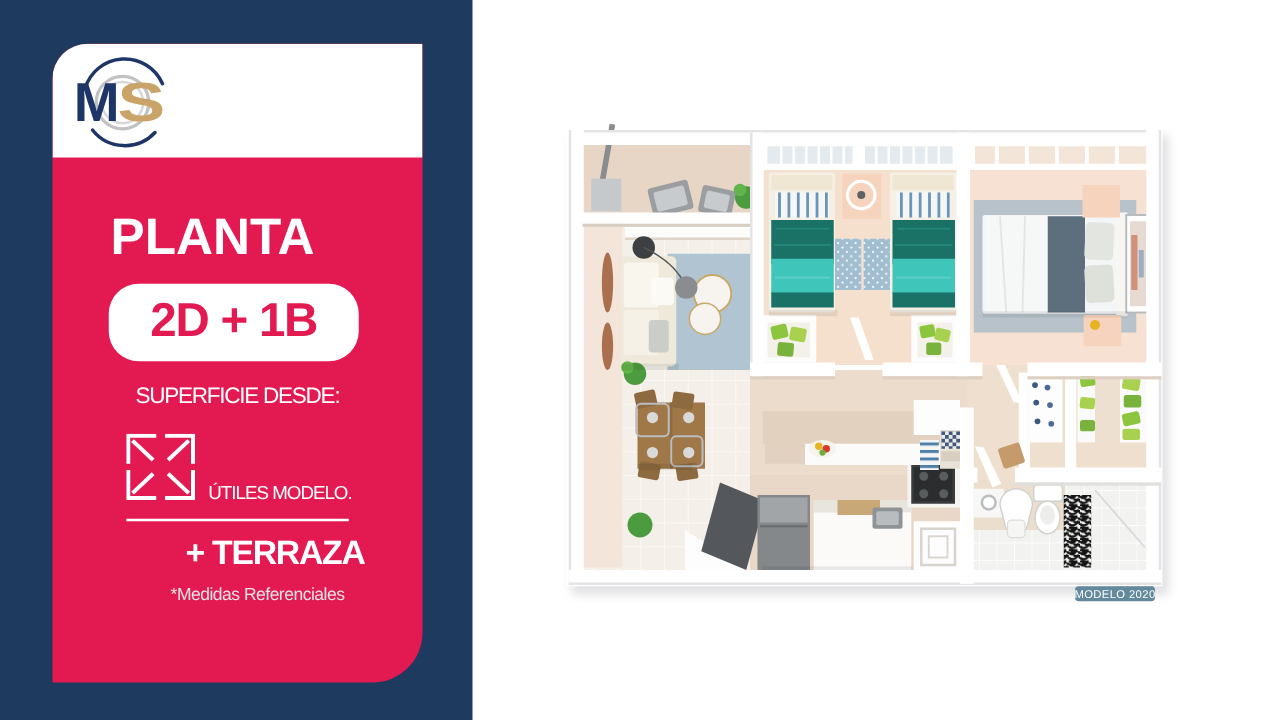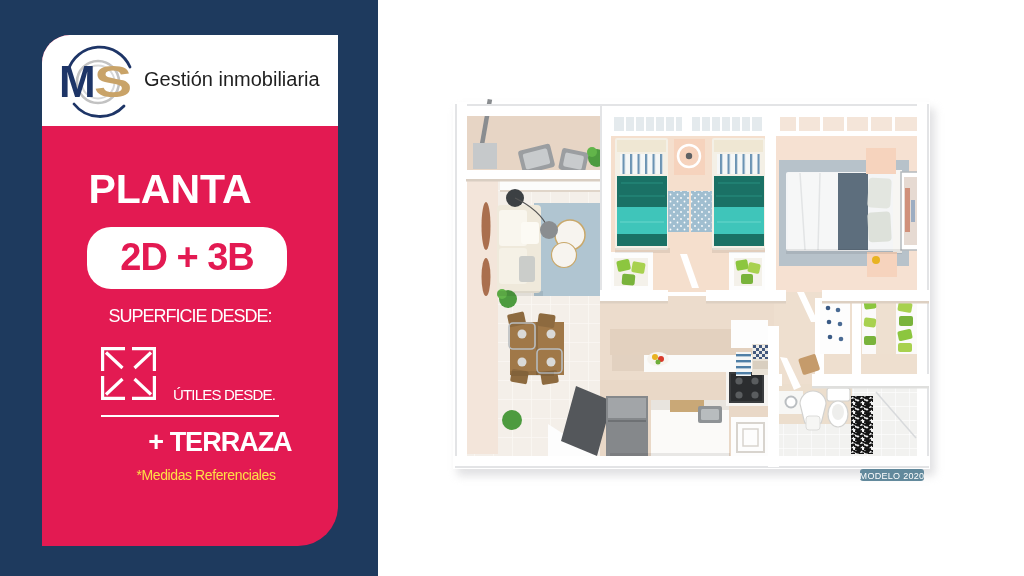--- a/index.html
+++ b/index.html
@@ -397,7 +397,6 @@
     </g>
   </svg>
 
-  <div class="abs" style="left:102px;top:33px;font-size:20px;letter-spacing:0px;color:#1f1f1f;">Gestión inmobiliaria</div>
 
   <div class="abs" style="left:0;top:132px;width:256px;text-align:center;font-size:41px;font-weight:bold;color:#ffffff;line-height:1.1;">PLANTA</div>
 

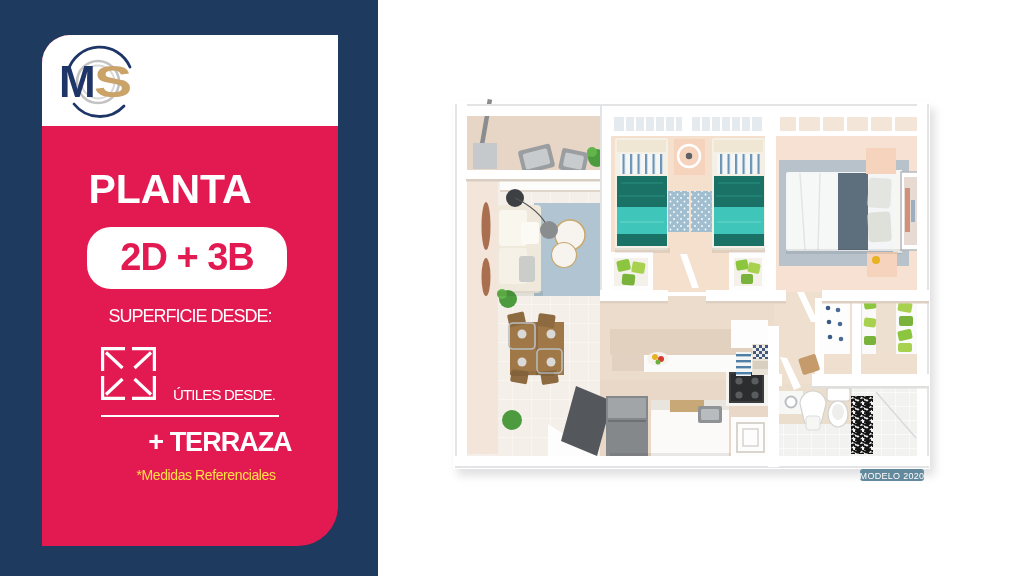--- a/index.html
+++ b/index.html
@@ -401,7 +401,7 @@
   <div class="abs" style="left:0;top:132px;width:256px;text-align:center;font-size:41px;font-weight:bold;color:#ffffff;line-height:1.1;">PLANTA</div>
 
   <div class="abs" style="left:45px;top:192px;width:200px;height:62px;background:#ffffff;border-radius:24px;"></div>
-  <div class="abs" style="left:45px;top:202px;width:200px;text-align:center;font-size:38px;font-weight:bold;color:#e31a52;letter-spacing:-1px;line-height:1.1;">2D + 3B</div>
+  <div class="abs" style="left:45px;top:202px;width:200px;text-align:center;font-size:38px;font-weight:bold;color:#e31a52;letter-spacing:-1px;line-height:1.1;">2D + 1B</div>
 
   <div class="abs" style="left:0;top:272px;width:296px;text-align:center;font-size:18px;color:#ffffff;letter-spacing:-1px;line-height:1.1;">SUPERFICIE DESDE:</div>
 

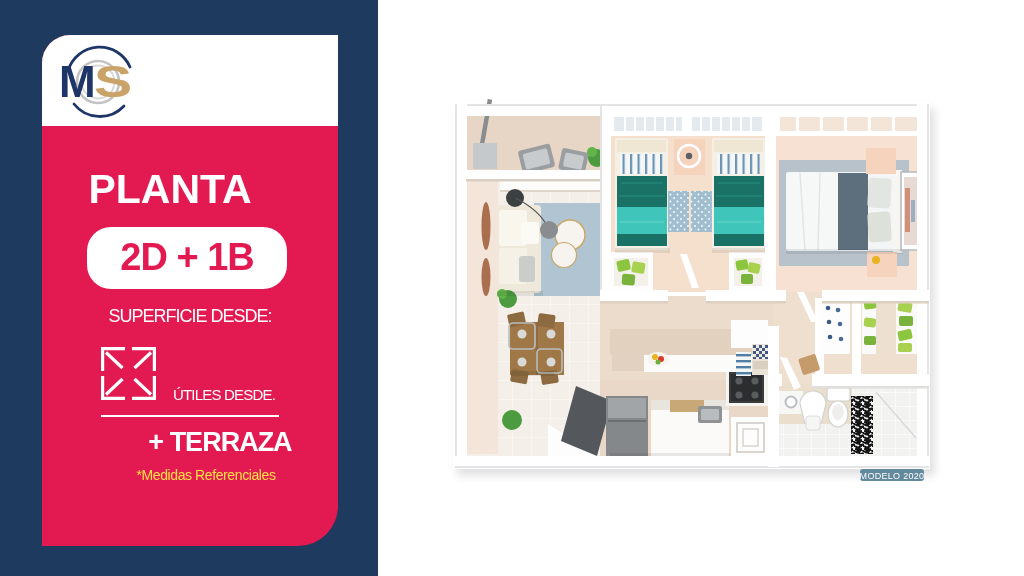--- a/index.html
+++ b/index.html
@@ -419,7 +419,7 @@
   </svg>
 
 
-  <div class="abs" style="left:115px;top:352px;width:134px;text-align:center;font-size:15px;color:#ffffff;letter-spacing:-0.8px;line-height:1.1;">ÚTILES DESDE.</div>
+  <div class="abs" style="left:115px;top:352px;width:134px;text-align:center;font-size:15px;color:#ffffff;letter-spacing:-0.8px;line-height:1.1;">ÚTILES MODELO.</div>
 
   <div class="abs" style="left:59px;top:380px;width:178px;height:2px;background:#ffffff;"></div>
 

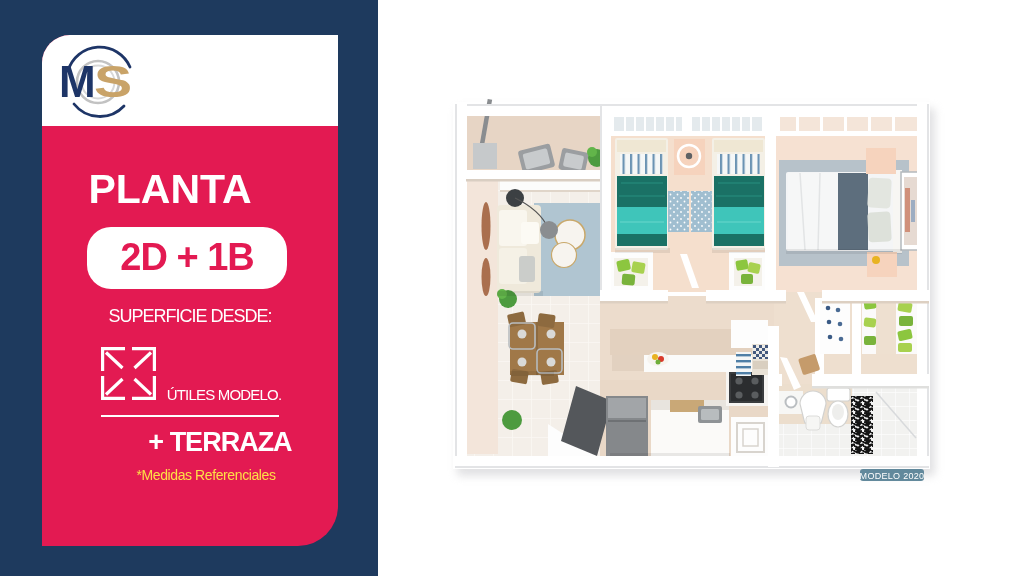--- a/index.html
+++ b/index.html
@@ -425,7 +425,7 @@
 
   <div class="abs" style="left:0;top:393px;width:356px;text-align:center;font-size:27px;font-weight:bold;color:#ffffff;letter-spacing:-1px;line-height:1.1;">+ TERRAZA</div>
 
-  <div class="abs" style="left:0;top:433px;width:328px;text-align:center;font-size:14px;color:#fde047;letter-spacing:-0.4px;line-height:1.1;">*Medidas Referenciales</div>
+  <div class="abs" style="left:0;top:433px;width:328px;text-align:center;font-size:14px;color:#e5e5e5;letter-spacing:-0.4px;line-height:1.1;">*Medidas Referenciales</div>
 </div>
 
 </body></html>

